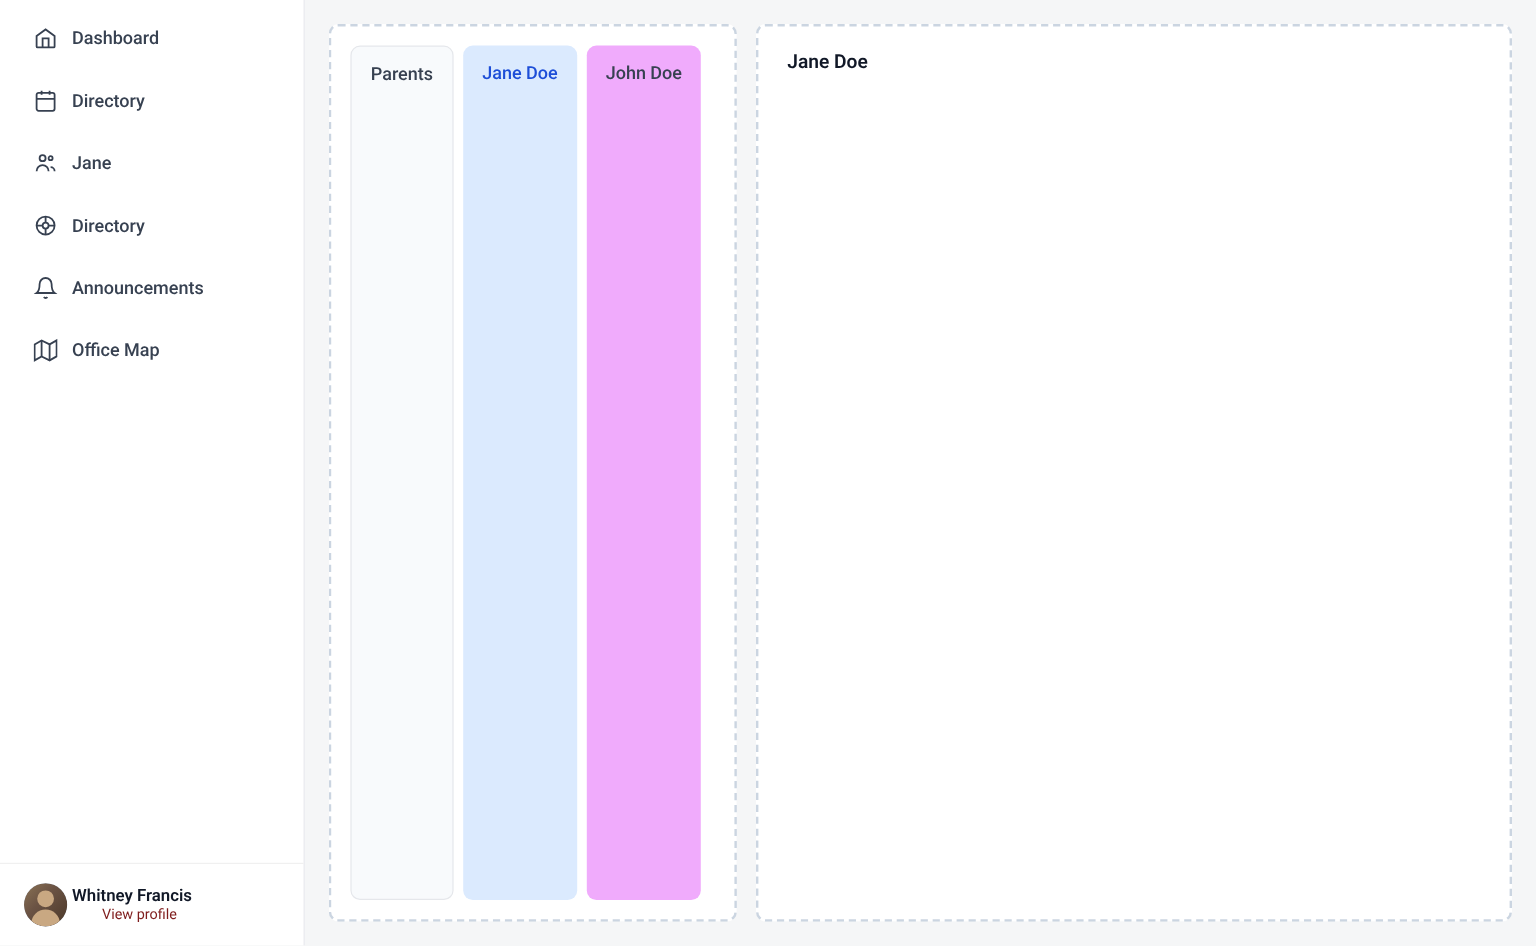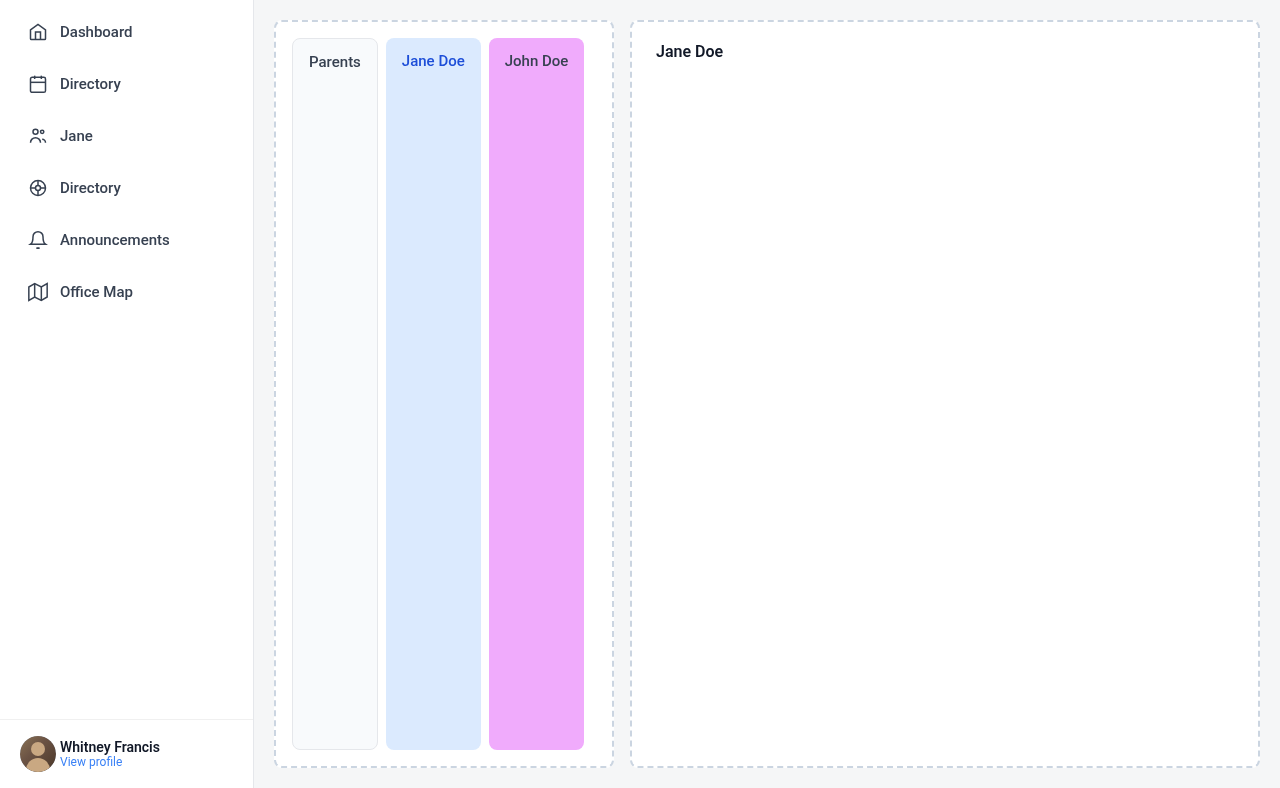--- a/index.html
+++ b/index.html
@@ -152,7 +152,8 @@
 
     .footer-link {
       font-size: 12px;
-      color: #3b82f6;
+      color: #7f1d1d;
+      margin-left: 25px;
     }
 
     

